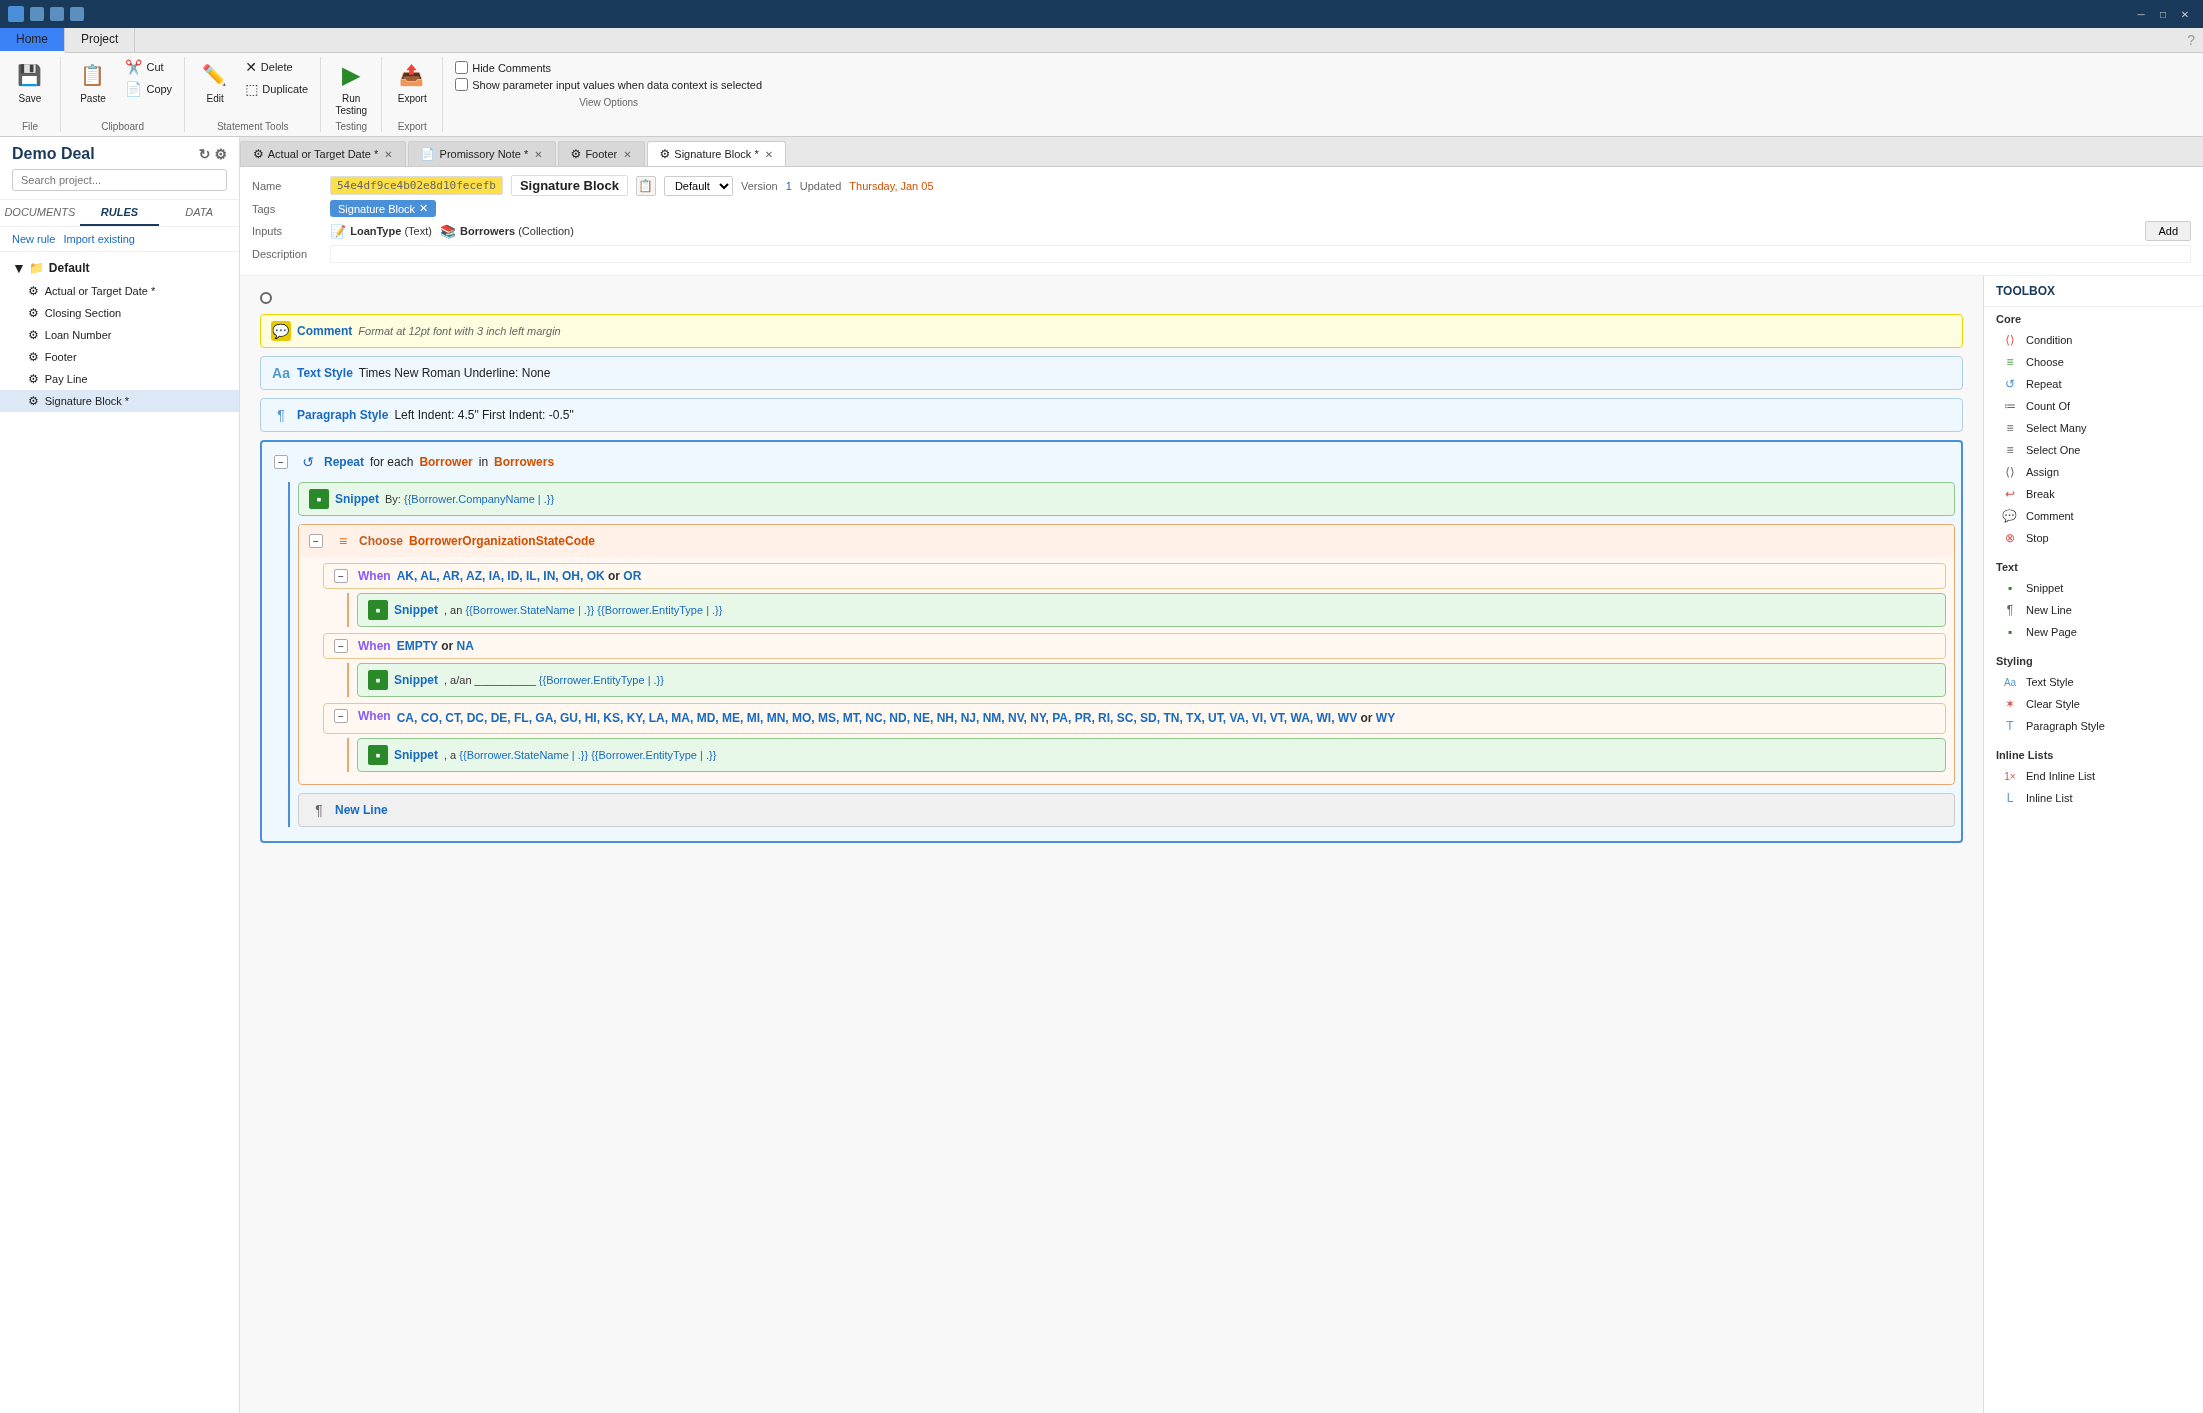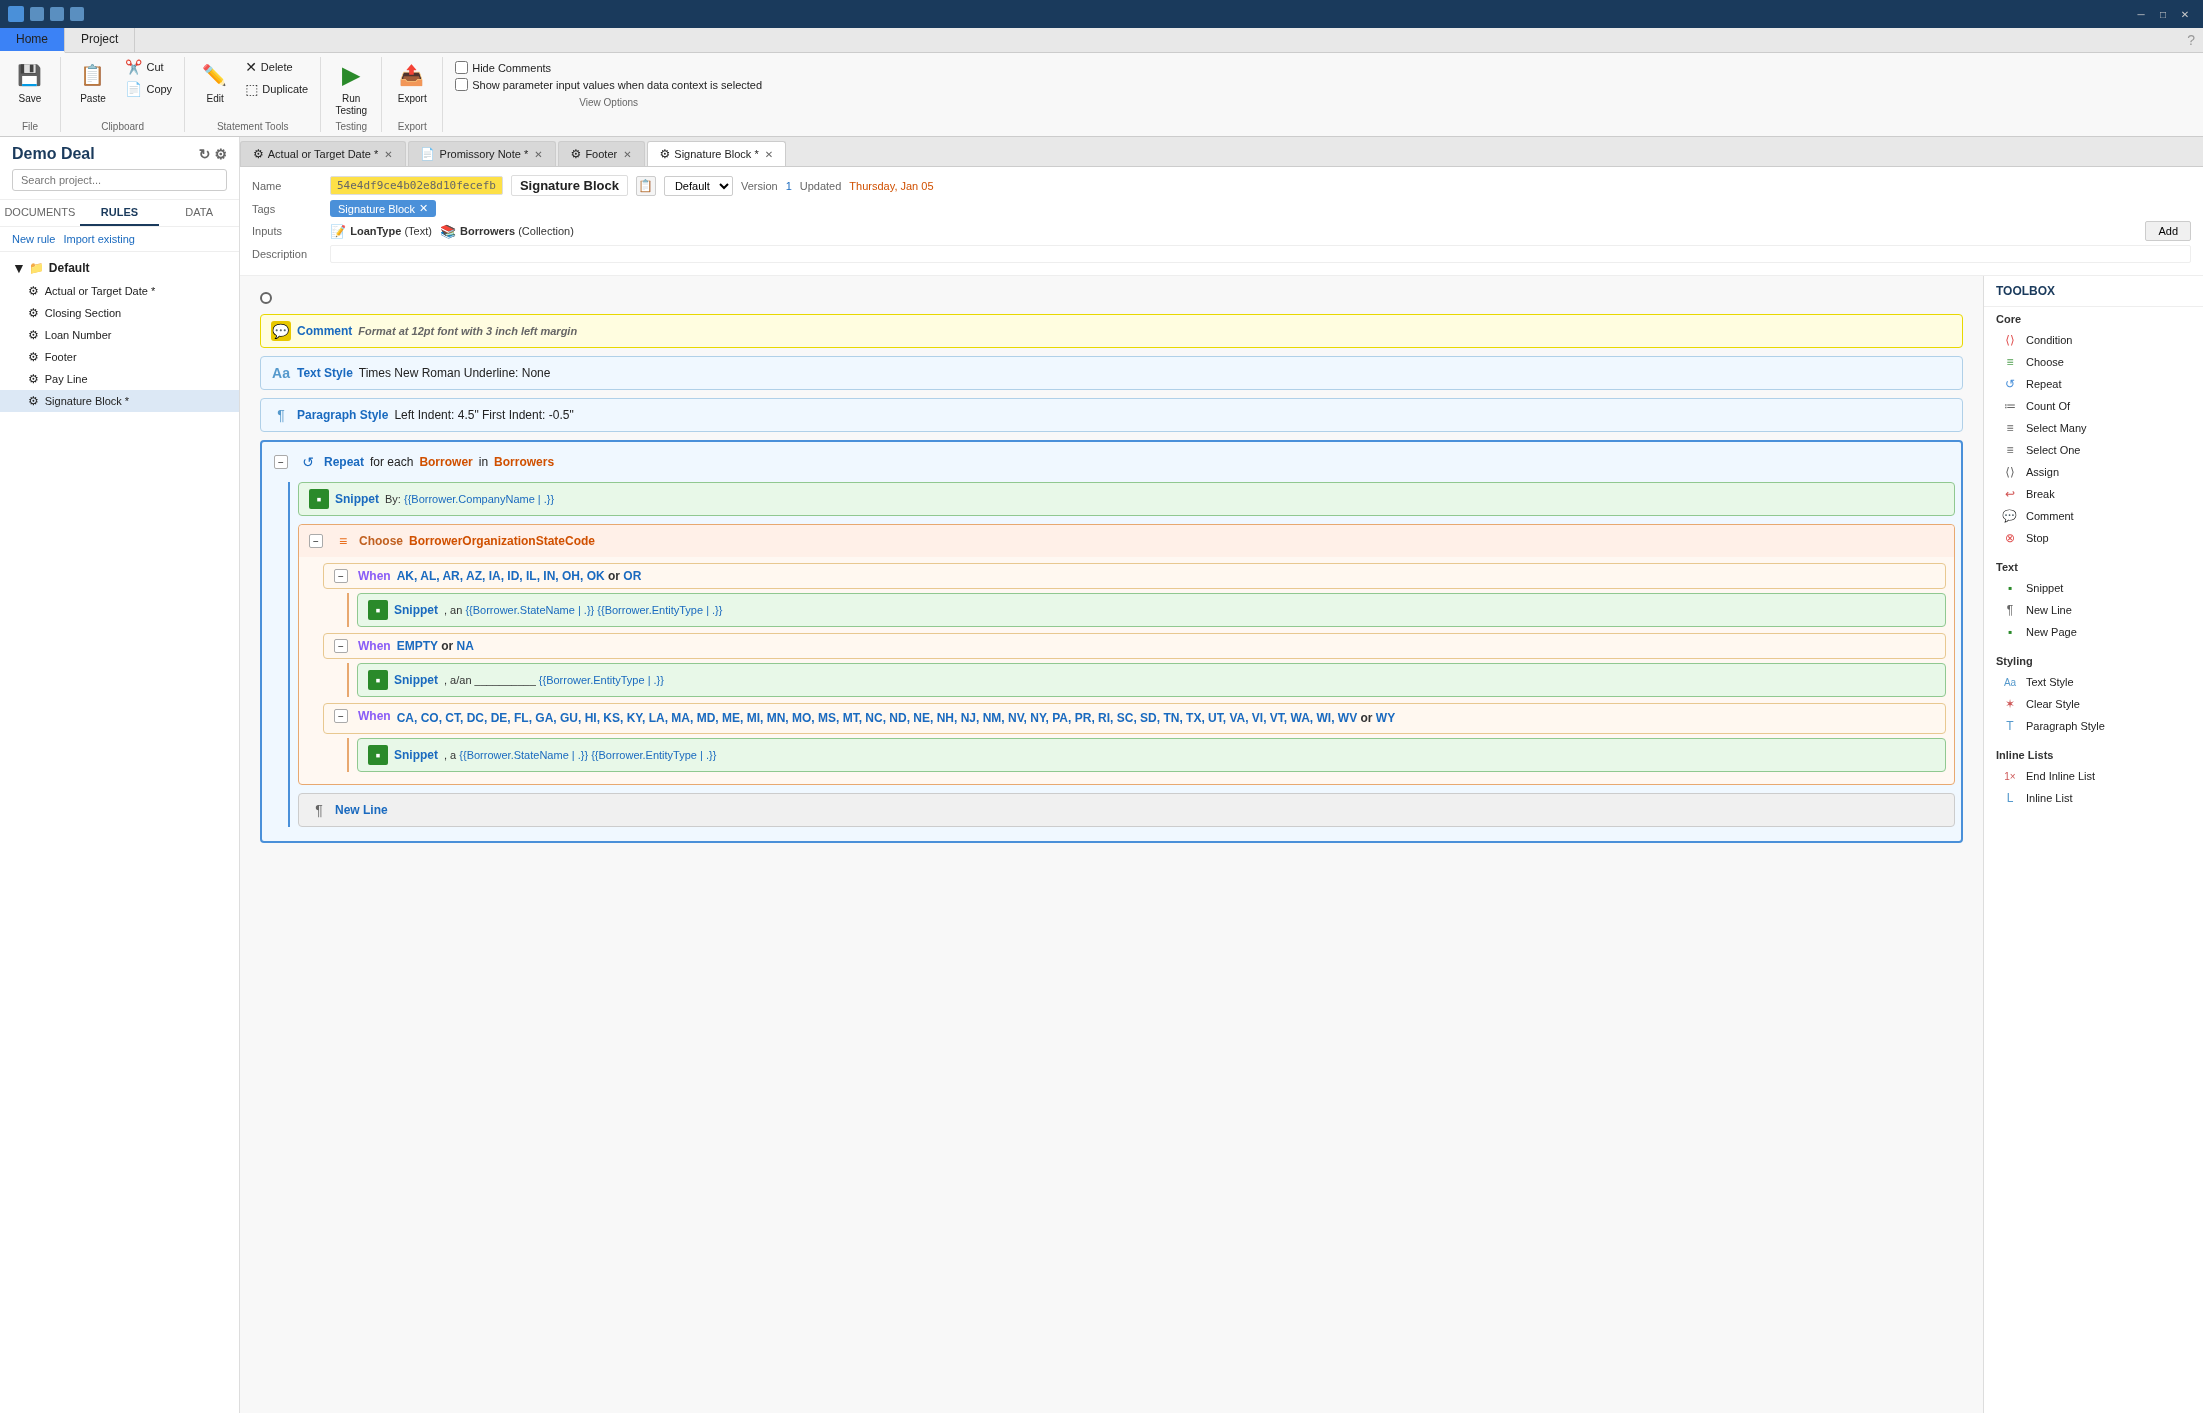--- a/index.html
+++ b/index.html
@@ -57,7 +57,7 @@
     .sidebar-search { margin-top: 6px; }
     .sidebar-search input { width: 100%; padding: 4px 8px; border: 1px solid #ccc; border-radius: 3px; font-size: 11px; }
     .sidebar-nav { display: flex; gap: 0; border-bottom: 1px solid #eee; }
-    .sidebar-nav-item { flex: 1; text-align: center; padding: 6px 0; font-size: 11px; cursor: pointer; color: #666; border-bottom: 2px solid transparent; }
+    .sidebar-nav-item { flex: 1; text-align: center; padding: 6px 0; font-size: 11px; cursor: pointer; color: #666; border-bottom: 2px solid transparent; font-style: italic; }
     .sidebar-nav-item.active { color: #1a3a5c; font-weight: bold; border-bottom-color: #1a3a5c; }
     .sidebar-actions { display: flex; gap: 8px; padding: 6px 12px; border-bottom: 1px solid #eee; }
     .sidebar-link { color: #1a6abf; cursor: pointer; font-size: 11px; text-decoration: none; }

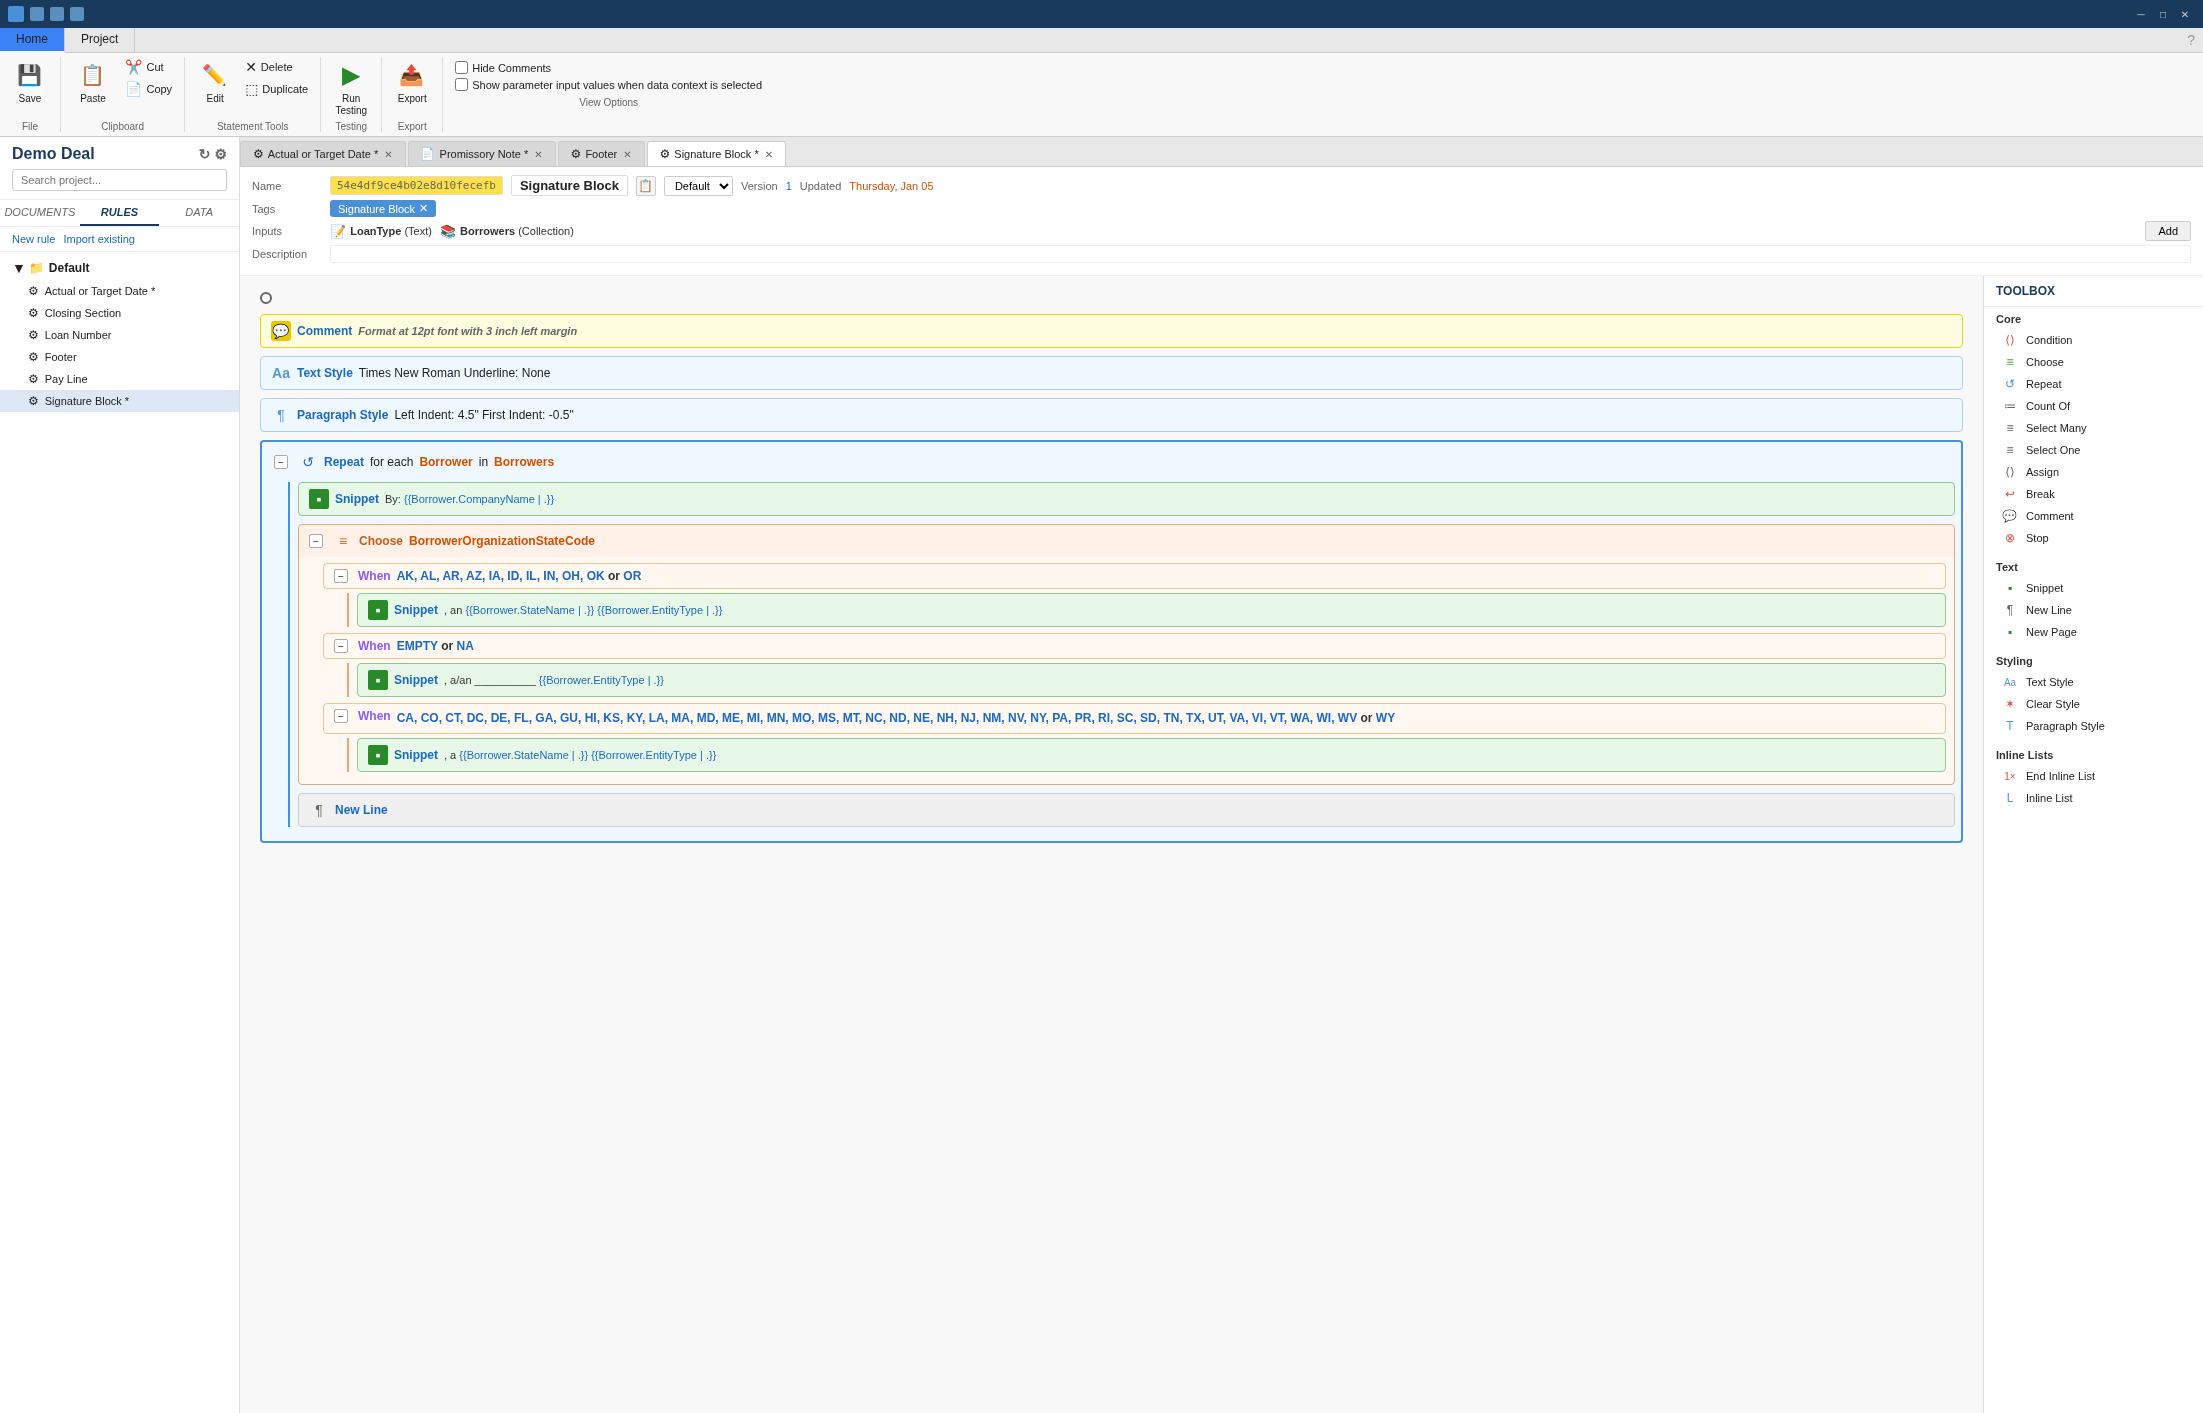--- a/index.html
+++ b/index.html
@@ -114,7 +114,7 @@
 
     .comment-block { background: #fffde0; border: 1px solid #e8d800; }
     .comment-icon { background: #e8c800; color: #fff; }
-    .comment-text { color: #666; font-style: italic; font-size: 11px; font-weight: bold; }
+    .comment-text { color: #666; font-style: italic; font-size: 11px; }
 
     .textstyle-block { background: #f0f8ff; border: 1px solid #b0d0e8; }
 

